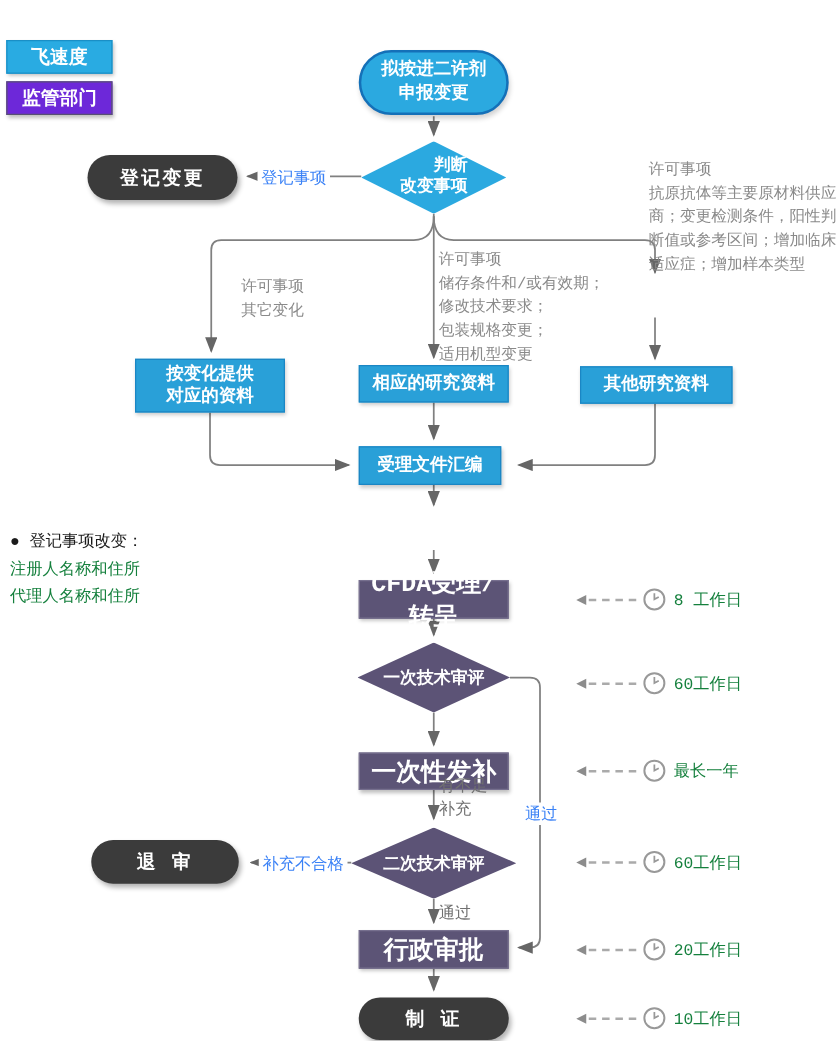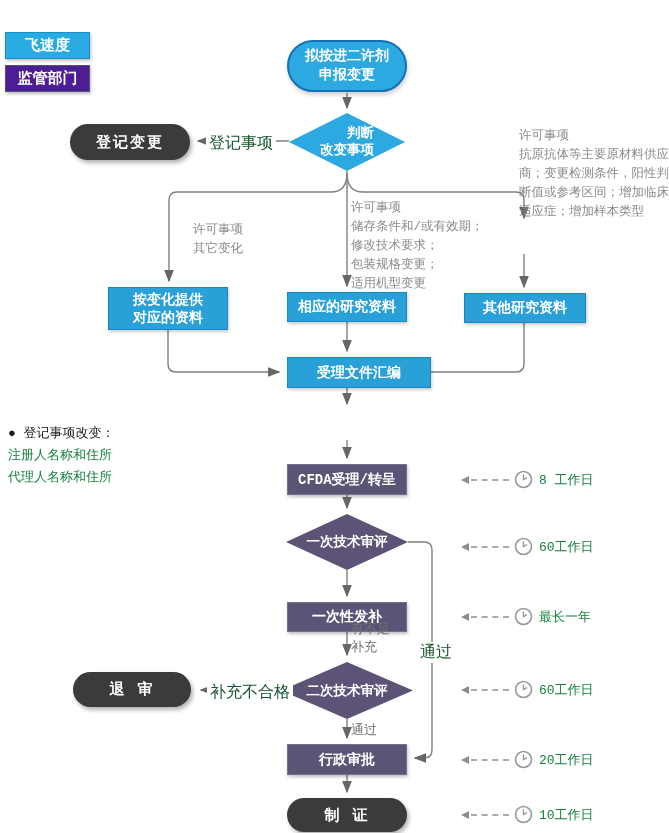--- a/index.html
+++ b/index.html
@@ -11,7 +11,7 @@
   .node{position:absolute;z-index:2;display:flex;align-items:center;justify-content:center;
     text-align:center;color:#fff;font-weight:bold;white-space:pre-line;box-sizing:border-box;}
   .badge-blue{background:#29ABE2;border:1px solid #1a8fc6;box-shadow:1px 2px 3px rgba(0,0,0,.25);font-size:15px;}
-  .badge-purple{background:#4c1d95;border:1px solid #585073;box-shadow:1px 2px 3px rgba(0,0,0,.25);font-size:15px;}
+  .badge-purple{background:#6d28d9;border:1px solid #585073;box-shadow:1px 2px 3px rgba(0,0,0,.25);font-size:15px;}
   .stadium-blue{background:#2BA9E0;border:2px solid #1470B8;border-radius:28px;
     font-size:14px;line-height:19px;box-shadow:1px 3px 4px rgba(0,0,0,.18);}
   .pill-dark{background:#3B3B3B;border-radius:18px;font-size:15px;letter-spacing:2px;

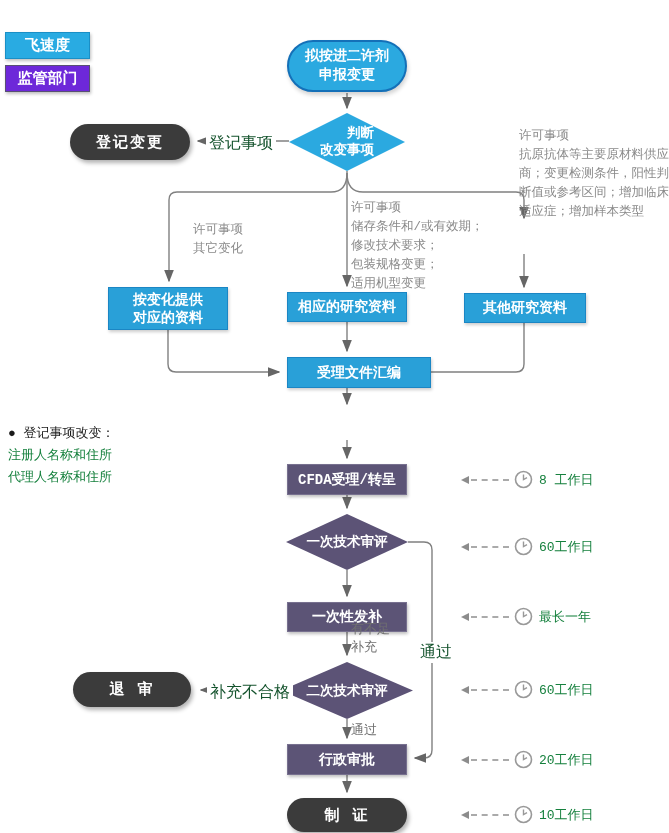--- a/index.html
+++ b/index.html
@@ -23,7 +23,7 @@
   .diamond{clip-path:polygon(50% 0,100% 50%,50% 100%,0 50%);box-shadow:none;text-align:right;}
   .diamond-blue{background:#2BA9E0;font-size:13.5px;line-height:17px;}
   .diamond-purple{background:#5C5376;font-size:13.5px;}
-  .edge-label{position:absolute;z-index:3;color:#14532d;font-size:16px;background:#fff;
+  .edge-label{position:absolute;z-index:3;color:#3b82f6;font-size:13px;background:#fff;
     padding:0 3px;white-space:nowrap;}
   .free-label{position:absolute;z-index:3;color:#707070;font-size:13px;white-space:nowrap;}
   .annotation{position:absolute;z-index:3;color:#8a8a8a;font-size:12.5px;line-height:19px;

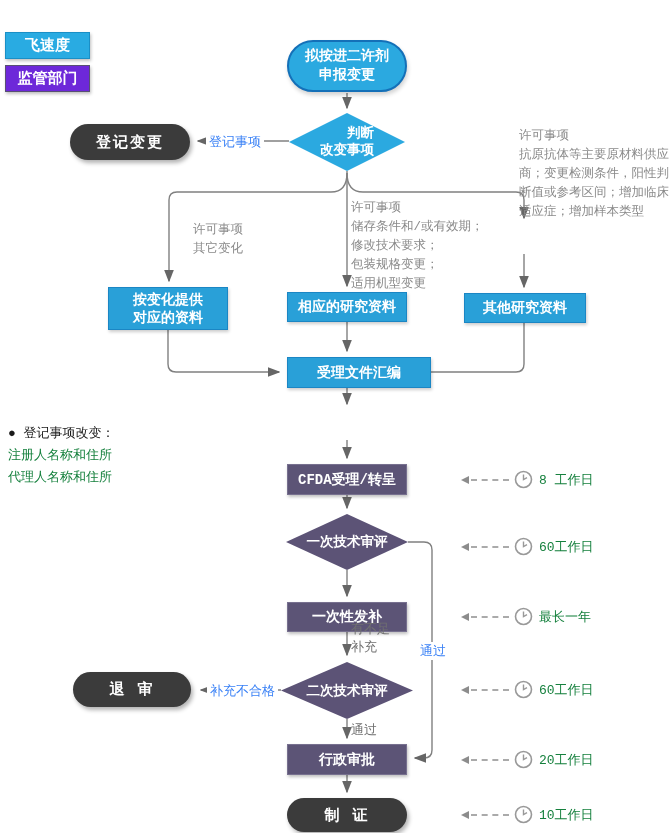--- a/index.html
+++ b/index.html
@@ -89,7 +89,7 @@
 
   <div class="node box-blue" style="left:464px;top:293px;width:122px;height:30px;">其他研究资料</div>
 
-  <div class="node box-blue" style="left:287px;top:357px;width:144px;height:31px;">受理文件汇编</div>
+  <div class="node box-blue" style="left:287px;top:357px;width:114px;height:31px;">受理文件汇编</div>
 
 
   <div class="node box-purple" style="left:287px;top:464px;width:120px;height:31px;">CFDA受理/转呈</div>

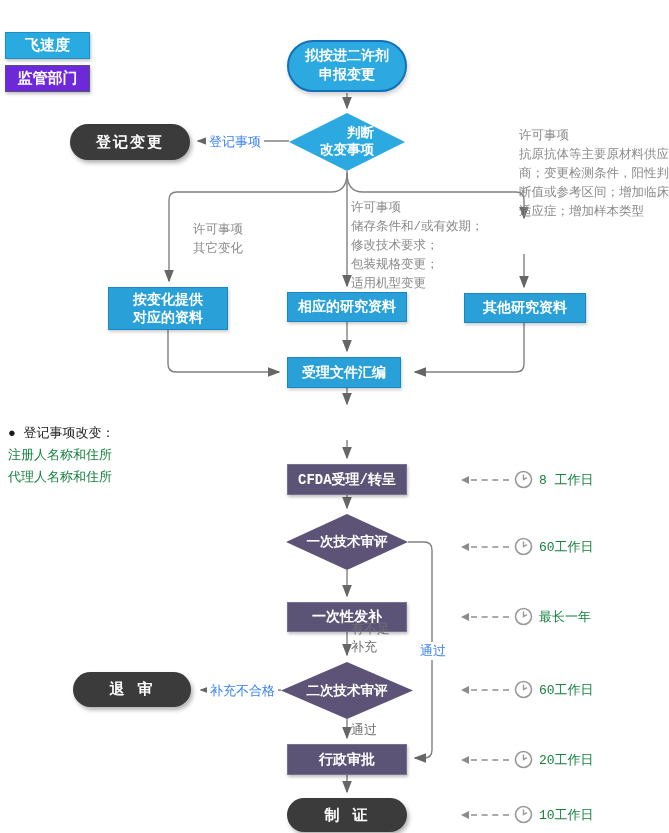--- a/index.html
+++ b/index.html
@@ -18,7 +18,7 @@
     box-shadow:2px 3px 4px rgba(0,0,0,.3);}
   .box-blue{background:#29A0D8;border:1px solid #1b86c4;font-size:14px;line-height:18px;
     box-shadow:1px 2px 3px rgba(0,0,0,.2);}
-  .box-purple{background:#5C5476;border:1px solid #77708F;font-size:14px;
+  .box-purple{background:#5C5476;border:1px solid #77708F;font-size:20px;
     box-shadow:1px 2px 3px rgba(0,0,0,.25);}
   .diamond{clip-path:polygon(50% 0,100% 50%,50% 100%,0 50%);box-shadow:none;text-align:right;}
   .diamond-blue{background:#2BA9E0;font-size:13.5px;line-height:17px;}

